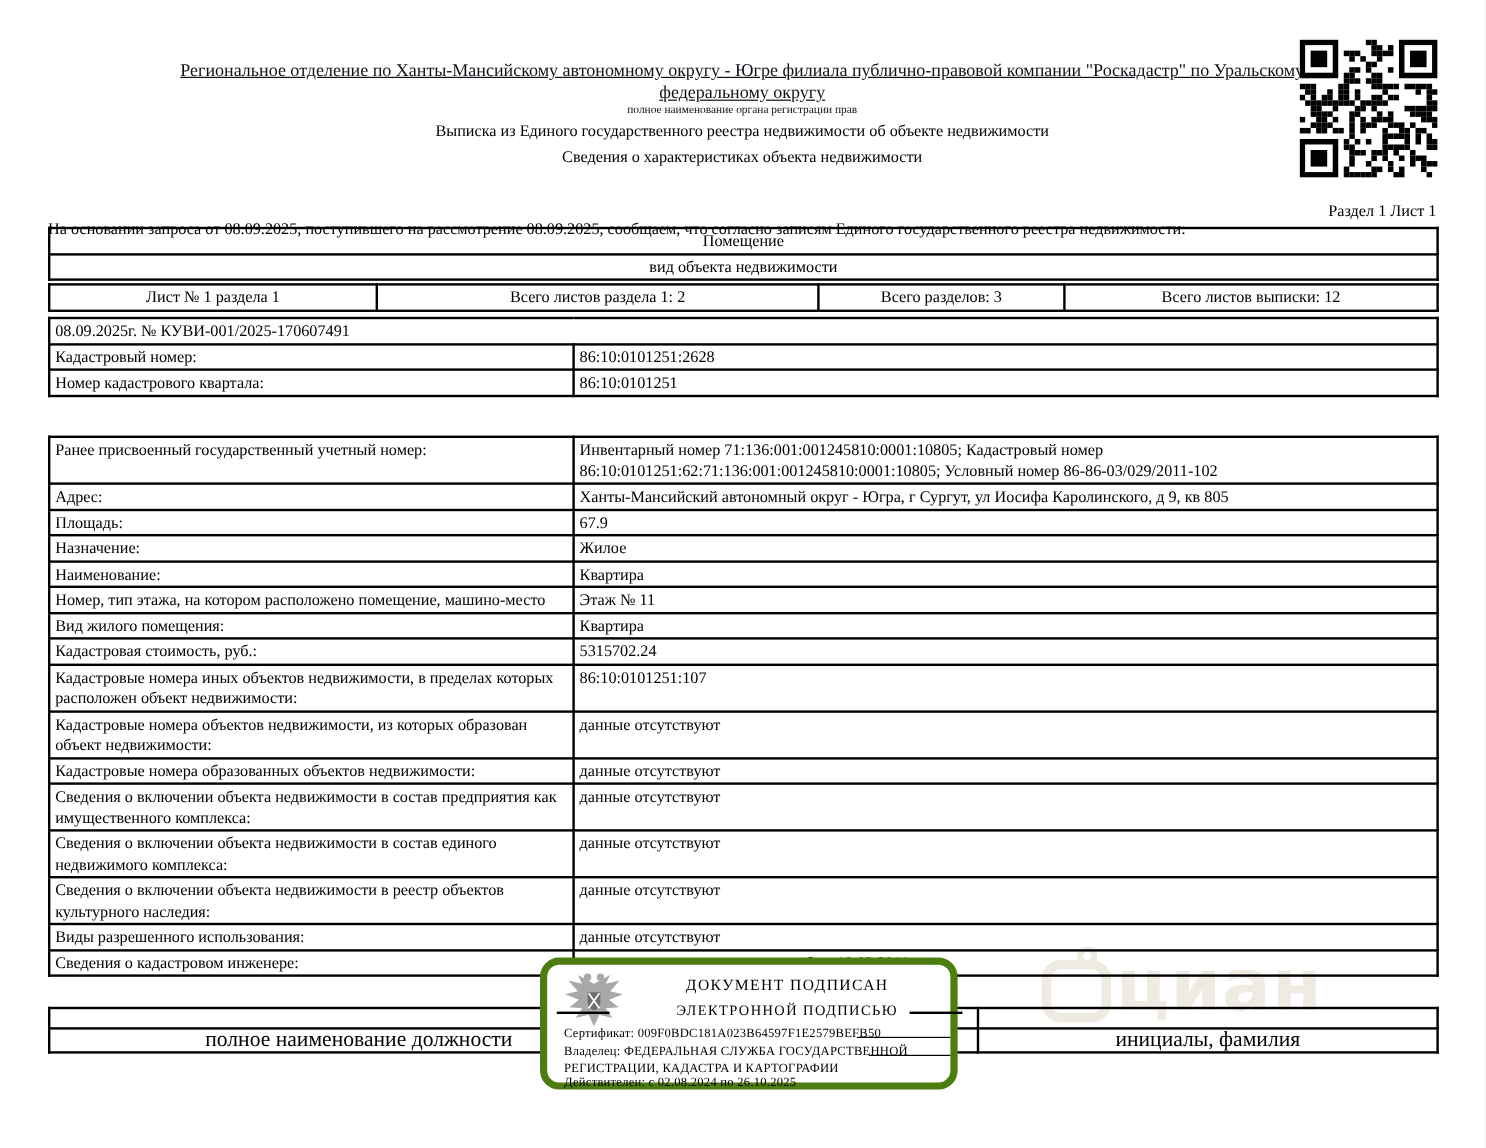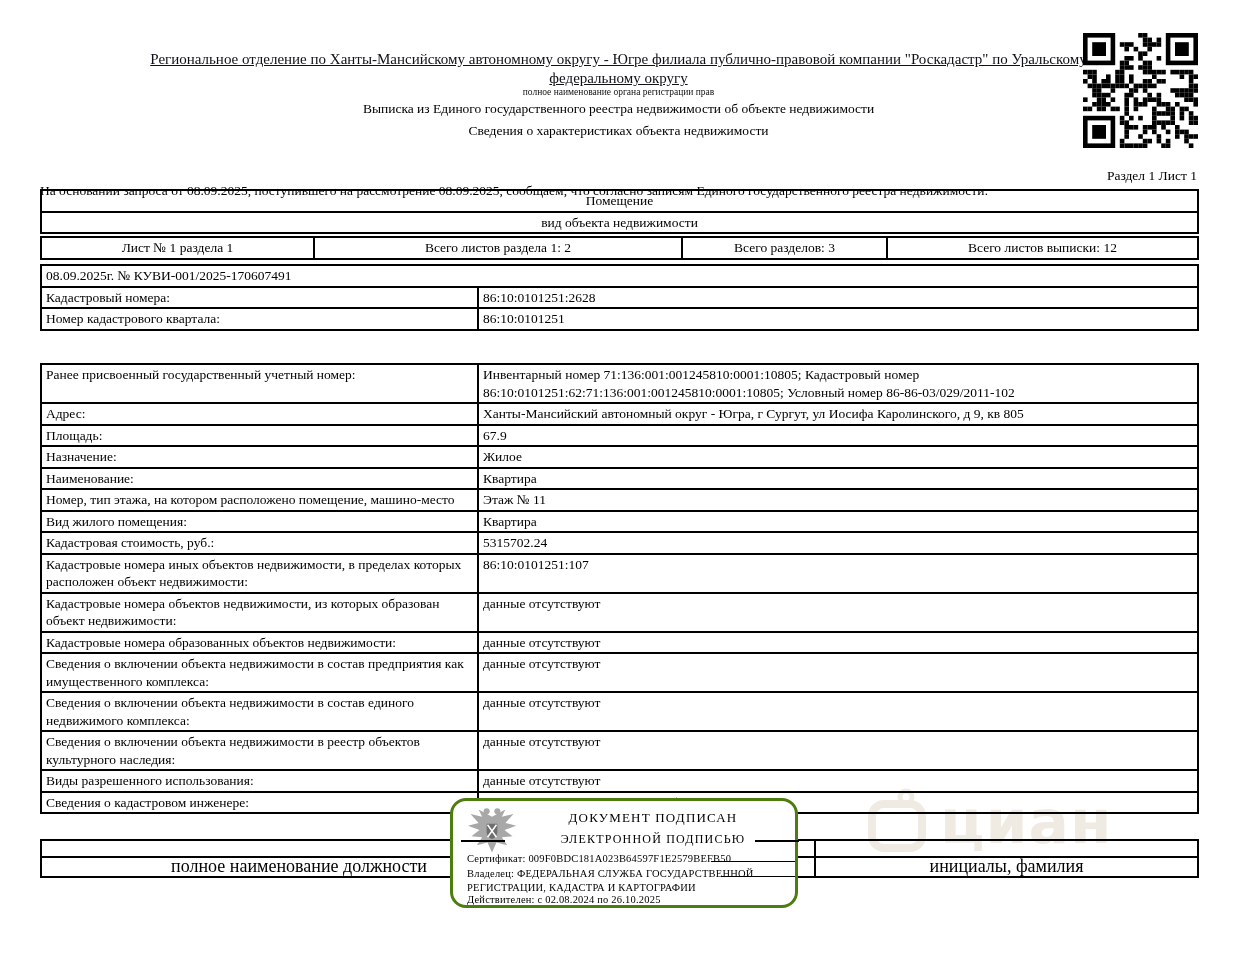--- a/index.html
+++ b/index.html
@@ -370,7 +370,7 @@
           <td colspan="2">08.09.2025г. № КУВИ-001/2025-170607491</td>
         </tr>
     <tr>
-      <td>Кадастровый номера:</td>
+      <td>Кадастровый номер:</td>
       <td>86:10:0101251:2628</td>
     </tr>
     <tr>

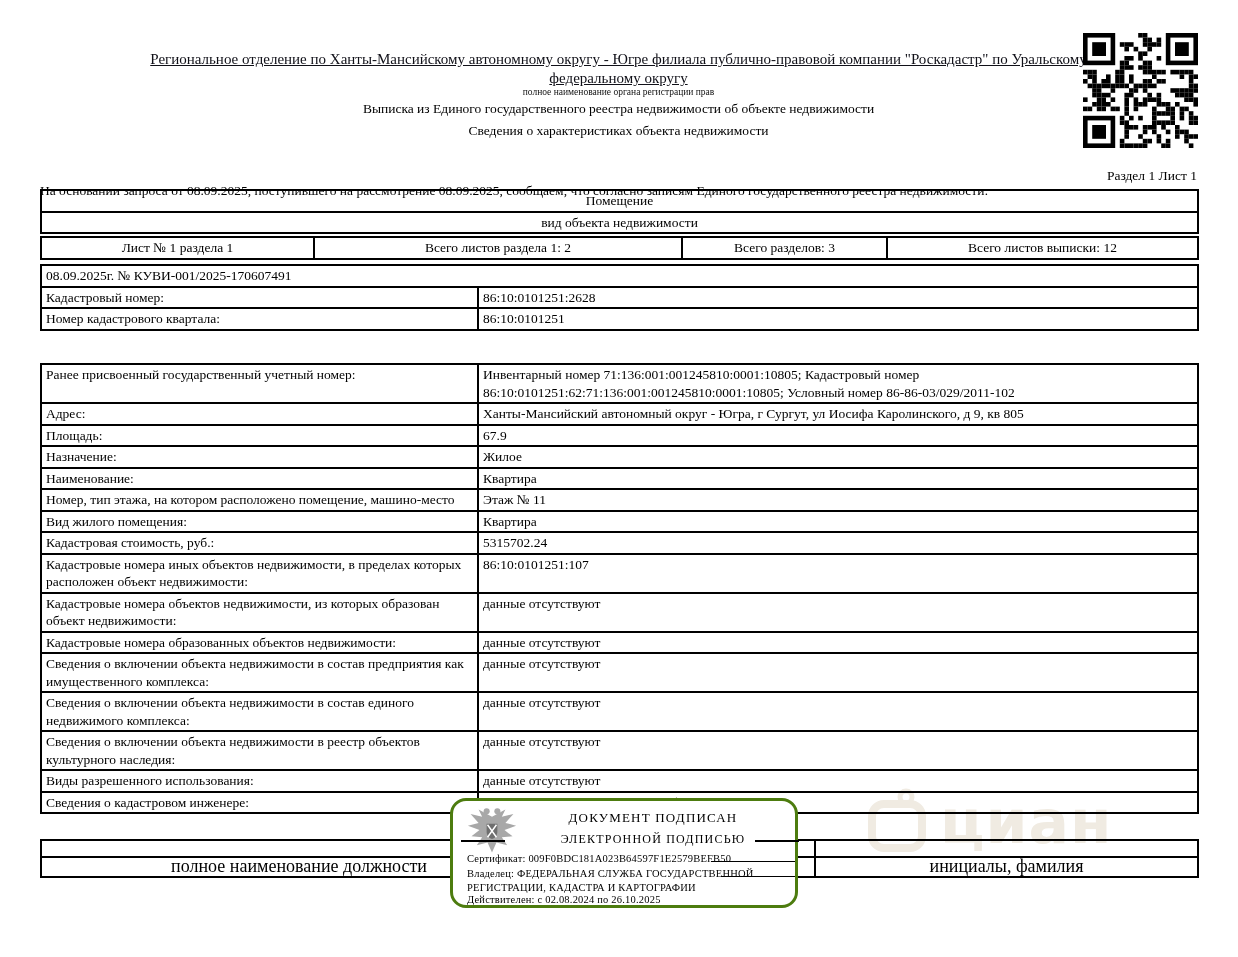--- a/index.html
+++ b/index.html
@@ -64,7 +64,7 @@
   
   .stamp {
     position:absolute; left:450px; top:798px; width:348px; height:110px;
-    background:#fff; border:3px solid #4d7c0f; border-radius:16px; z-index:5;
+    background:#fff; border:6px solid #4d7c0f; border-radius:16px; z-index:5;
   }
   .stamp .eagle { position:absolute; left:12px; top:5px; width:54px; height:50px; }
   .stamp .stamp-head { position:absolute; left:66px; top:9px; width:268px; text-align:center; }

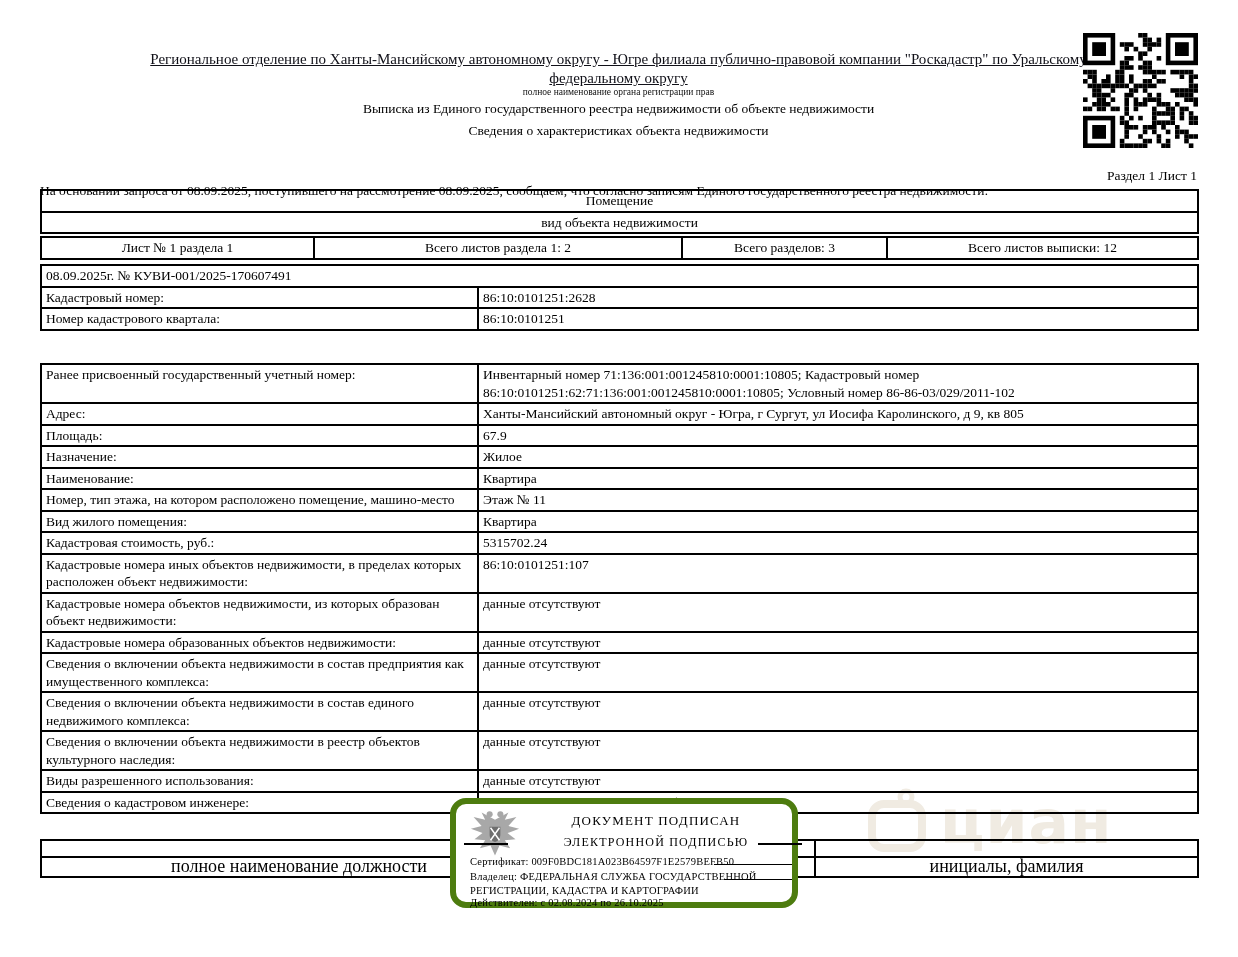--- a/index.html
+++ b/index.html
@@ -54,7 +54,7 @@
   
   .watermark {
     position:absolute; left:866px; top:779px; width:270px; height:86px;
-    display:flex; align-items:center; gap:12px; color:#f0ebe2; pointer-events:none;
+    display:flex; align-items:center; gap:2px; color:#f0ebe2; pointer-events:none;
   }
   .watermark .wm-text {
     font-family:"DejaVu Sans", sans-serif; font-weight:bold; font-size:60px;

